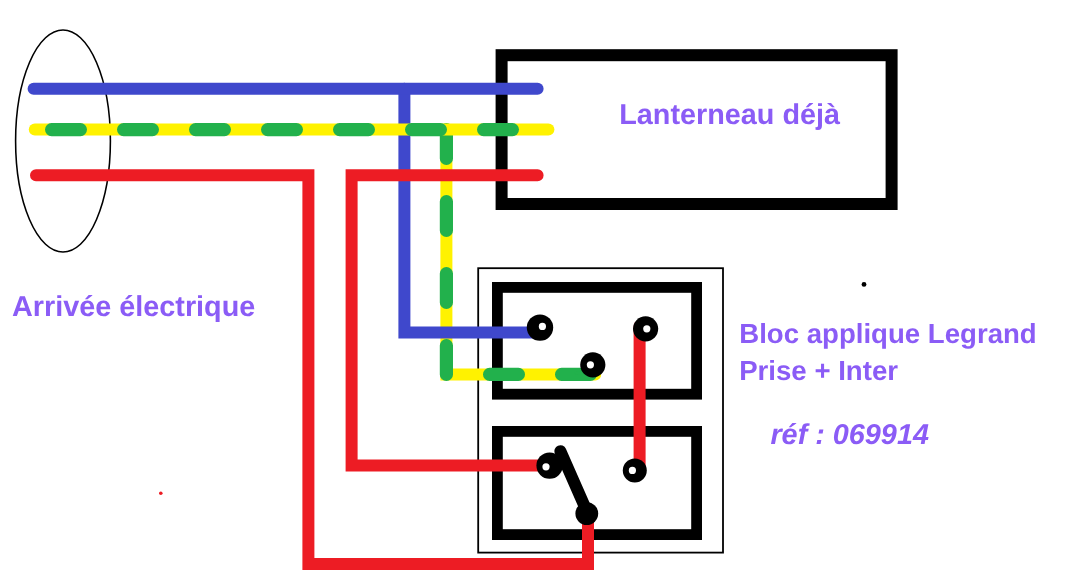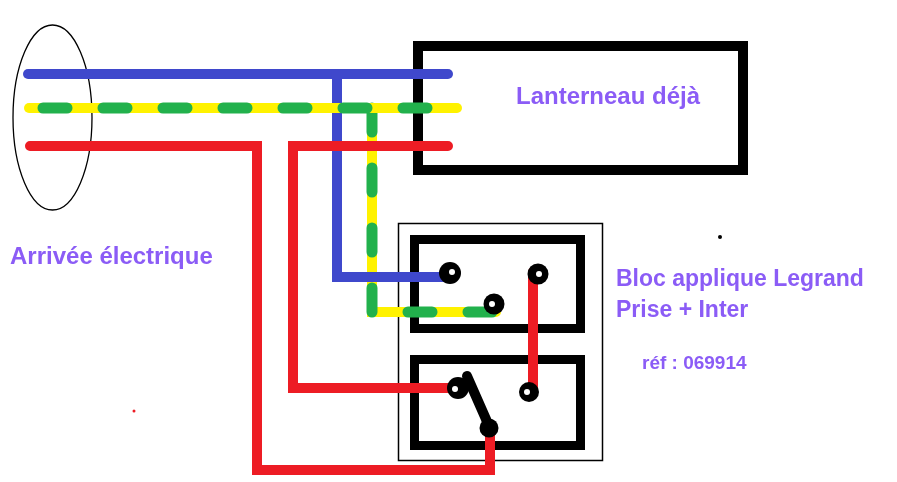--- a/index.html
+++ b/index.html
@@ -50,8 +50,9 @@
   .label-ref {
     left: 642px;
     top: 347px;
-    font-size: 19px;
+    font-size: 24px;
     line-height: 31px;
+    font-style: italic;
   }
 </style>
 </head>

